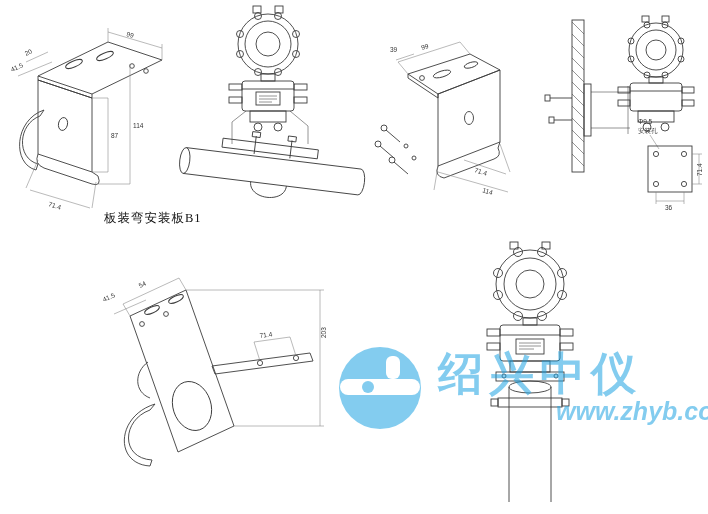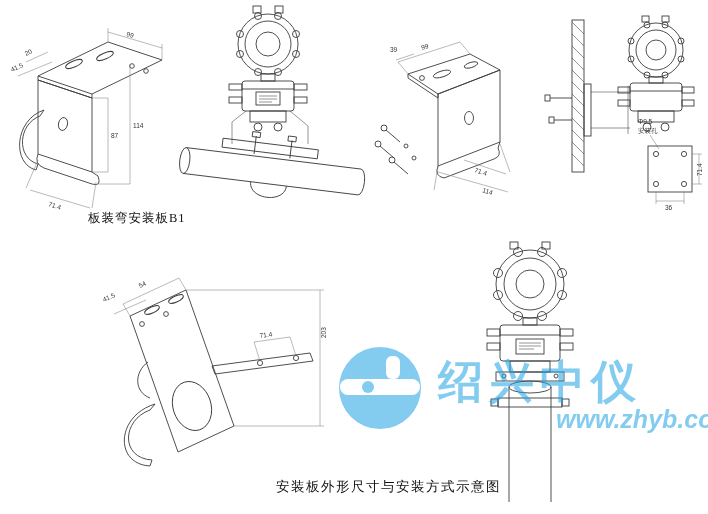--- a/index.html
+++ b/index.html
@@ -318,7 +318,7 @@
     </g>
   </svg>
 
-  <div class="lbl" style="left:88px;top:210px">板装弯安装板B1</div>
+  <div class="lbl" style="left:104px;top:210px">板装弯安装板B1</div>
   <div class="lbl caption" style="left:276px;top:478px">安装板外形尺寸与安装方式示意图</div>
 
   <div class="watermark">

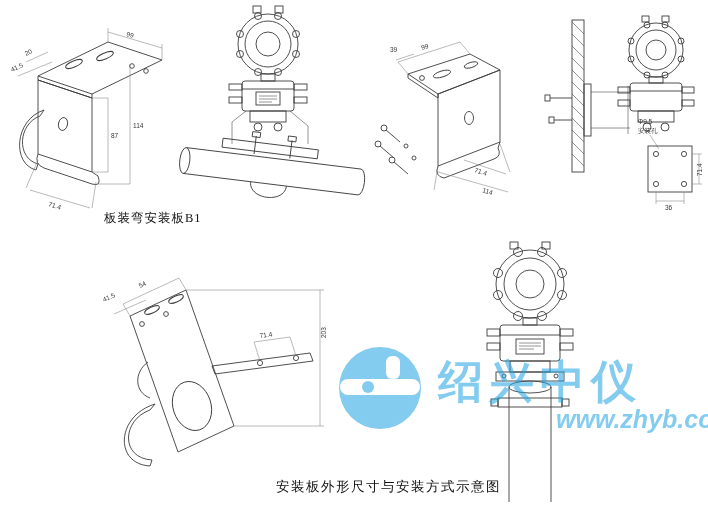--- a/index.html
+++ b/index.html
@@ -15,7 +15,7 @@
   .thin{stroke:#3c3c3c;stroke-width:0.55;fill:none}
   .dim{stroke:#808080;stroke-width:0.55;fill:none}
   .watermark{position:absolute;left:334px;top:342px;width:374px;height:104px;opacity:.55;z-index:5}
-  .wm-row{display:flex;align-items:flex-end;gap:12px}
+  .wm-row{display:flex;align-items:center;gap:12px}
   .wm-brand{font-size:45px;font-weight:bold;letter-spacing:6px;color:#1ea3e2;line-height:1.05;white-space:nowrap}
   .wm-url{font-size:25px;font-style:italic;font-weight:bold;color:#1ea3e2;margin:0 0 0 118px;white-space:nowrap}
 </style>

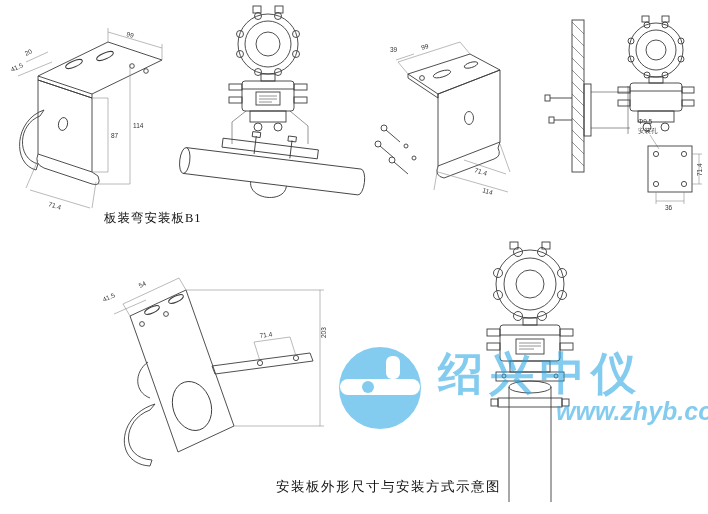--- a/index.html
+++ b/index.html
@@ -319,7 +319,6 @@
   </svg>
 
   <div class="lbl" style="left:104px;top:210px">板装弯安装板B1</div>
-  <div class="lbl caption" style="left:276px;top:478px">安装板外形尺寸与安装方式示意图</div>
 
   <div class="watermark">
     <div class="wm-row">

